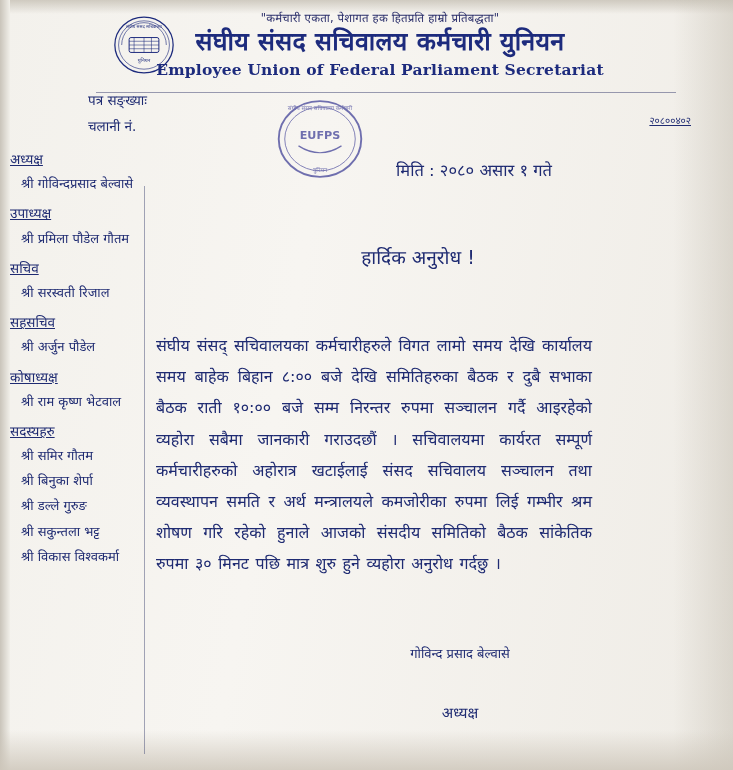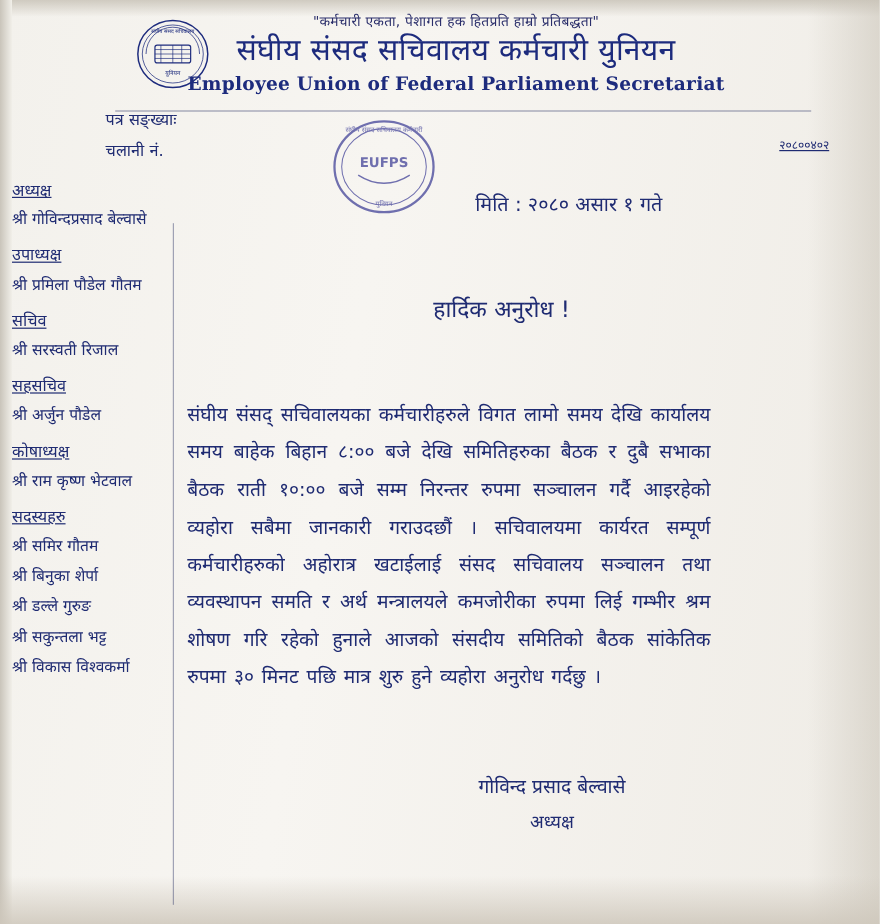--- a/index.html
+++ b/index.html
@@ -67,7 +67,7 @@
   .org-np {
     font-family: "DejaVu Sans", sans-serif;
     font-size: 25px;
-    font-weight: normal;
+    font-weight: bold;
     color: #1d2b7d;
     line-height: 1.2;
     letter-spacing: 0.3px;

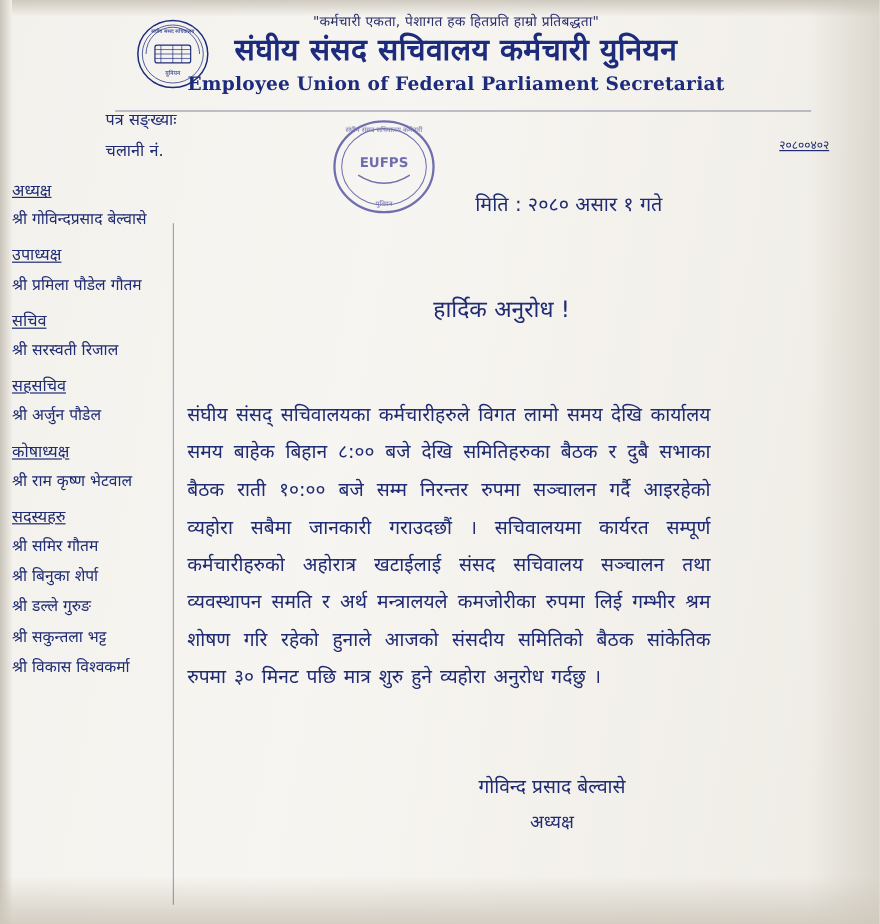--- a/index.html
+++ b/index.html
@@ -171,7 +171,7 @@
   .officer-name {
     font-size: 13px;
     line-height: 1.55;
-    margin: 5px 0 5px 0;
+    margin: 5px 0 5px 11px;
   }
 
   

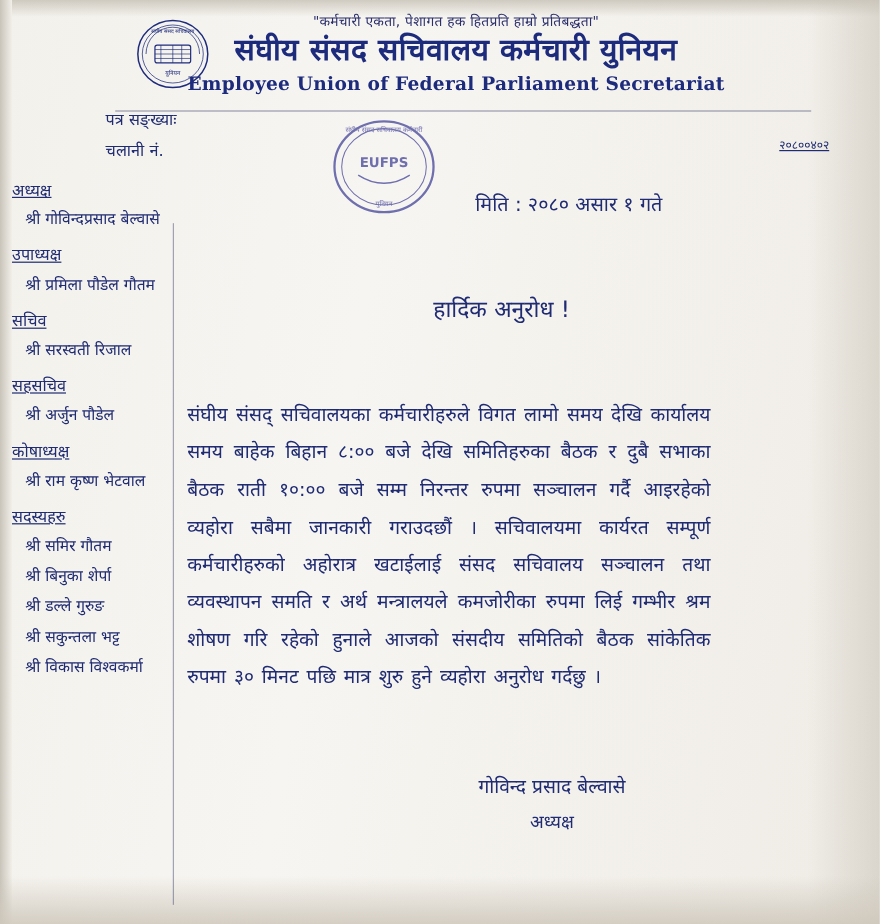--- a/index.html
+++ b/index.html
@@ -210,8 +210,8 @@
     font-family: "DejaVu Sans", sans-serif;
   }
   .sign-name {
-    font-size: 16px;
-    margin-bottom: 8px;
+    font-size: 13px;
+    margin-bottom: 40px;
   }
   .sign-post {
     font-size: 15px;

